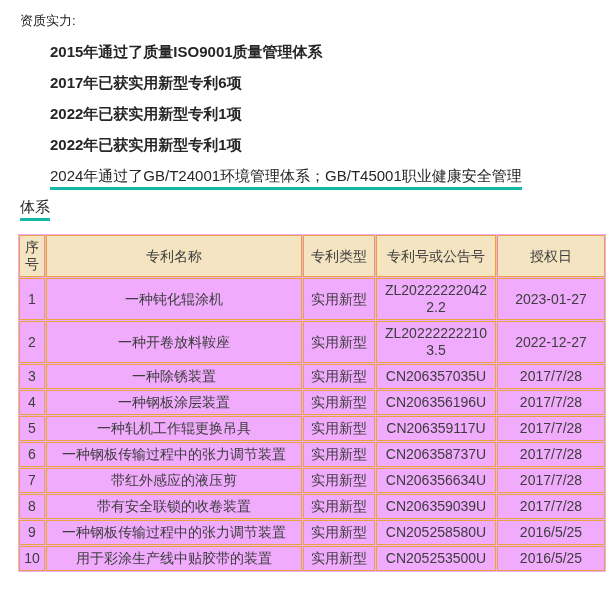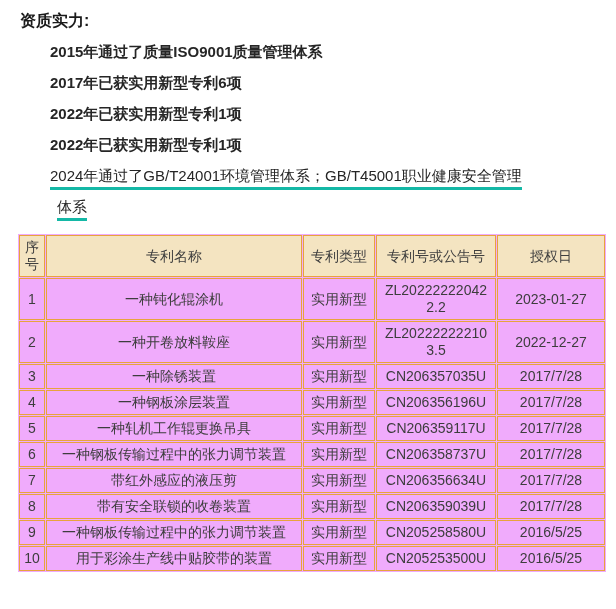--- a/index.html
+++ b/index.html
@@ -14,8 +14,8 @@
     padding: 10px 2px 0 20px;
   }
   .doc-title {
-    font-size: 16px;
-    font-weight: bold;
+    font-size: 13px;
+    font-weight: normal;
     color: #1a1a1a;
     line-height: 22px;
     margin-bottom: 4px;

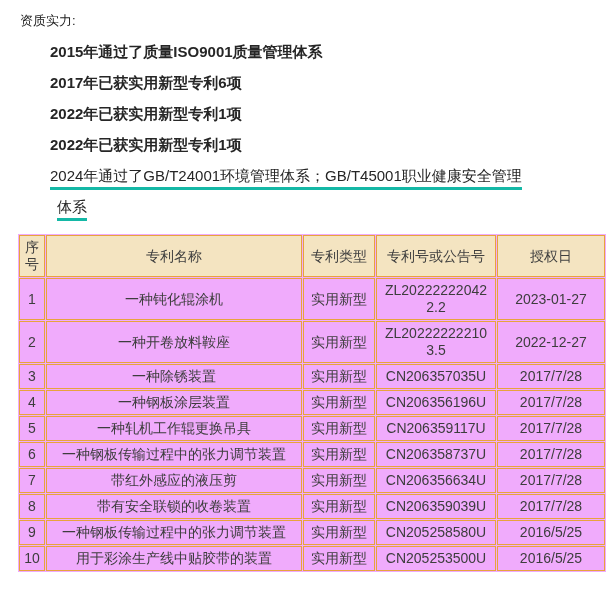--- a/index.html
+++ b/index.html
@@ -36,7 +36,6 @@
   .hl-line2 {
     font-size: 15px; color: #262626; line-height: 31px;
     white-space: nowrap;
-    margin-left: 37px;
   }
   .ul-accent {
     border-bottom: 3px solid #14b8a6;

